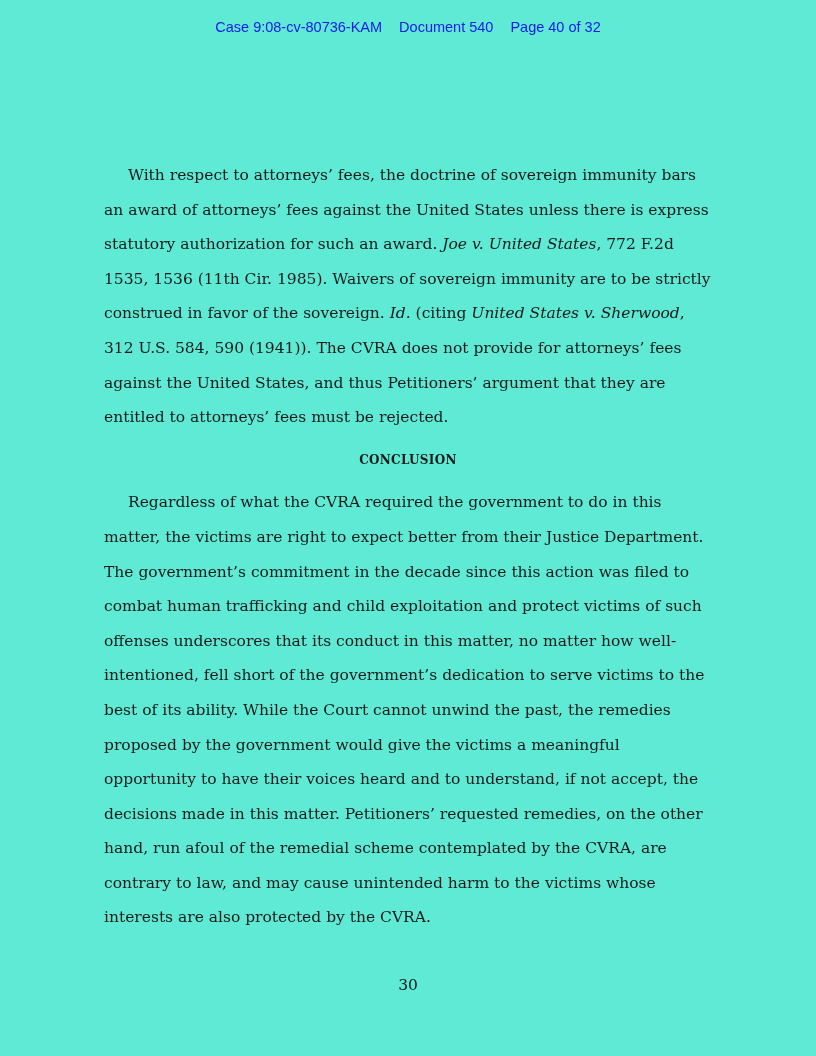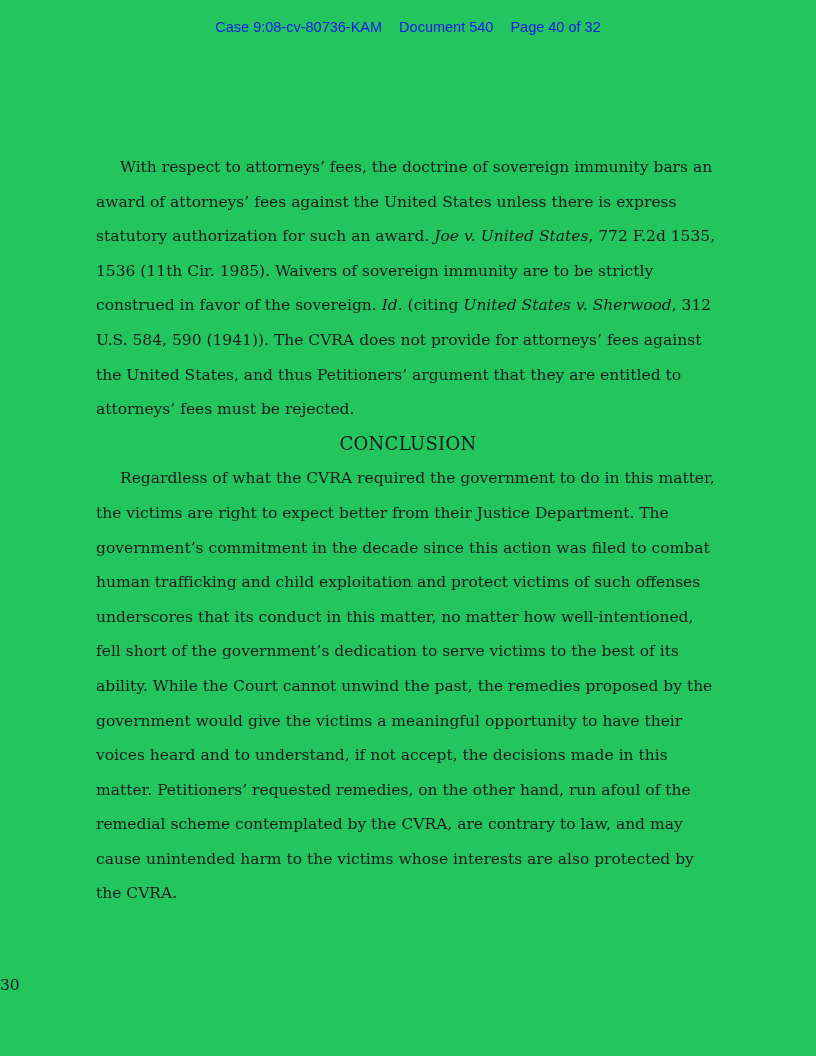--- a/index.html
+++ b/index.html
@@ -11,7 +11,7 @@
     position: relative;
     width: 816px;
     height: 1056px;
-    background: #22c55e;
+    background: #5eead4;
     overflow: hidden;
     font-family: "DejaVu Serif", serif;
     color: #1b1b1b;

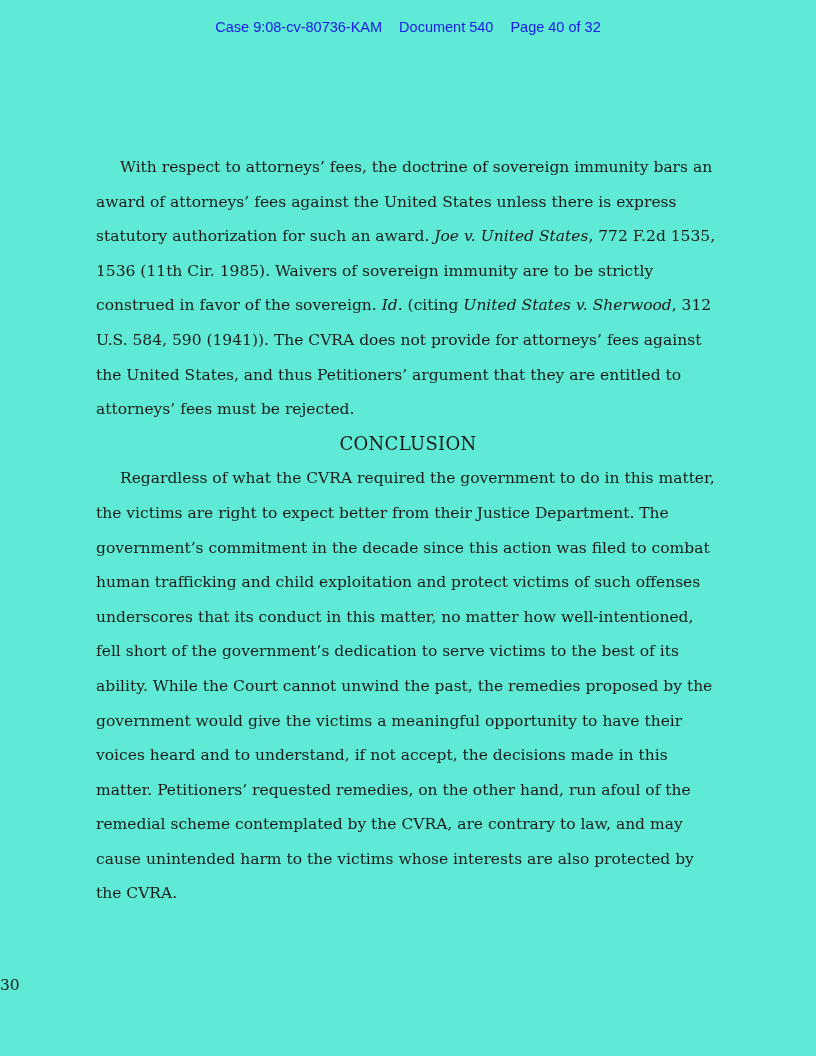--- a/index.html
+++ b/index.html
@@ -39,7 +39,7 @@
     text-align: left;
   }
   .para {
-    margin: 0;
+    margin: 8px;
     text-indent: 24px;
   }
   .para i {

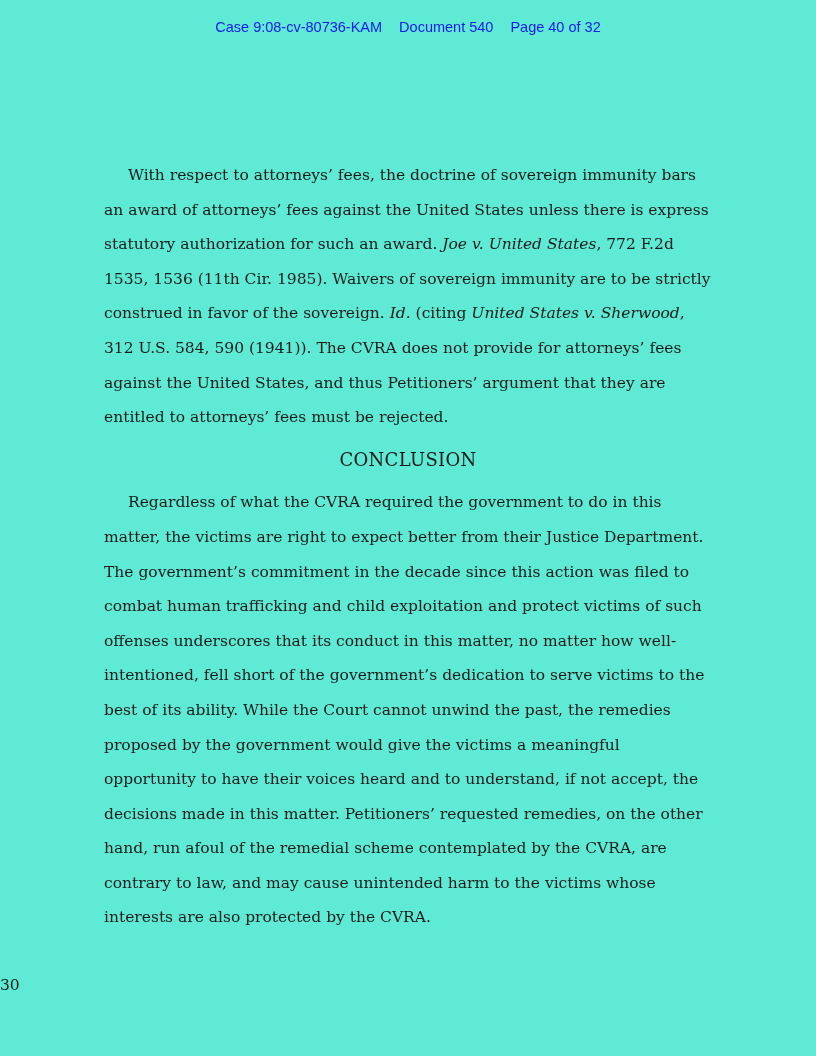--- a/index.html
+++ b/index.html
@@ -47,9 +47,9 @@
   }
   .heading {
     margin: 0;
-    font-size: 18px;
+    font-size: 12px;
     line-height: 34.6px;
-    font-weight: normal;
+    font-weight: bold;
     text-align: center;
     letter-spacing: 0.3px;
   }

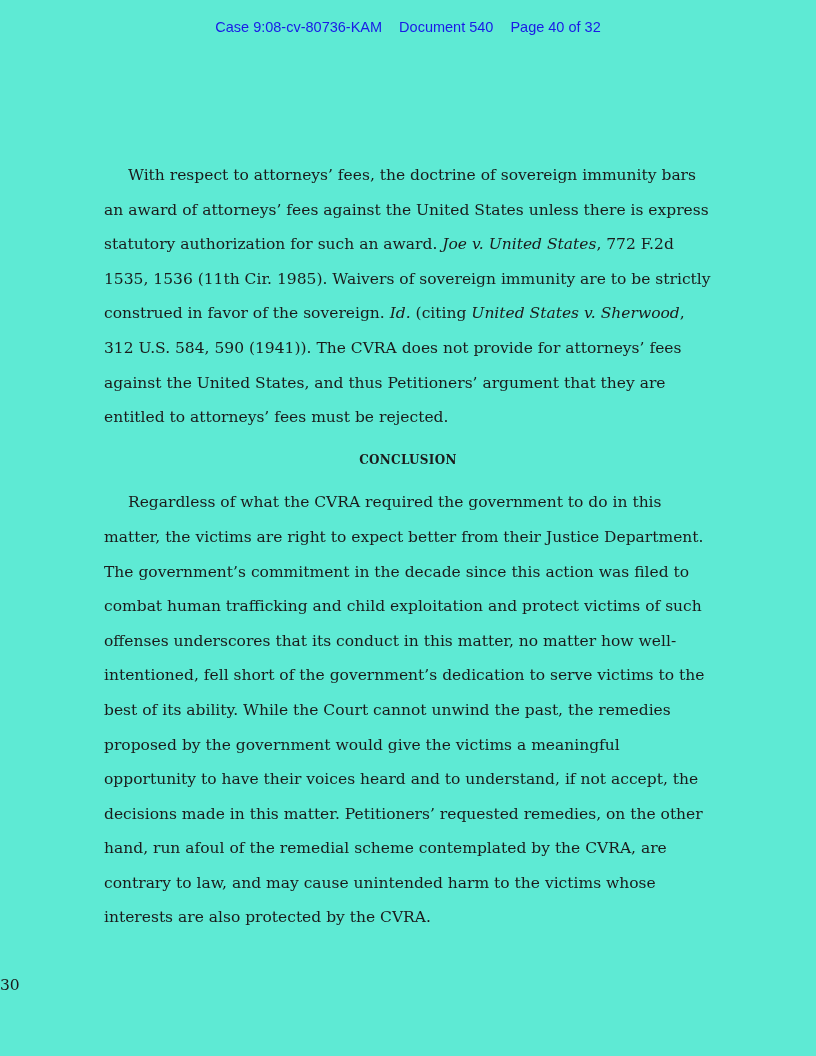--- a/index.html
+++ b/index.html
@@ -58,6 +58,7 @@
     bottom: 62px;
     left: 0;
     right: 0;
+    text-align: center;
     font-size: 15.5px;
   }
 </style>

